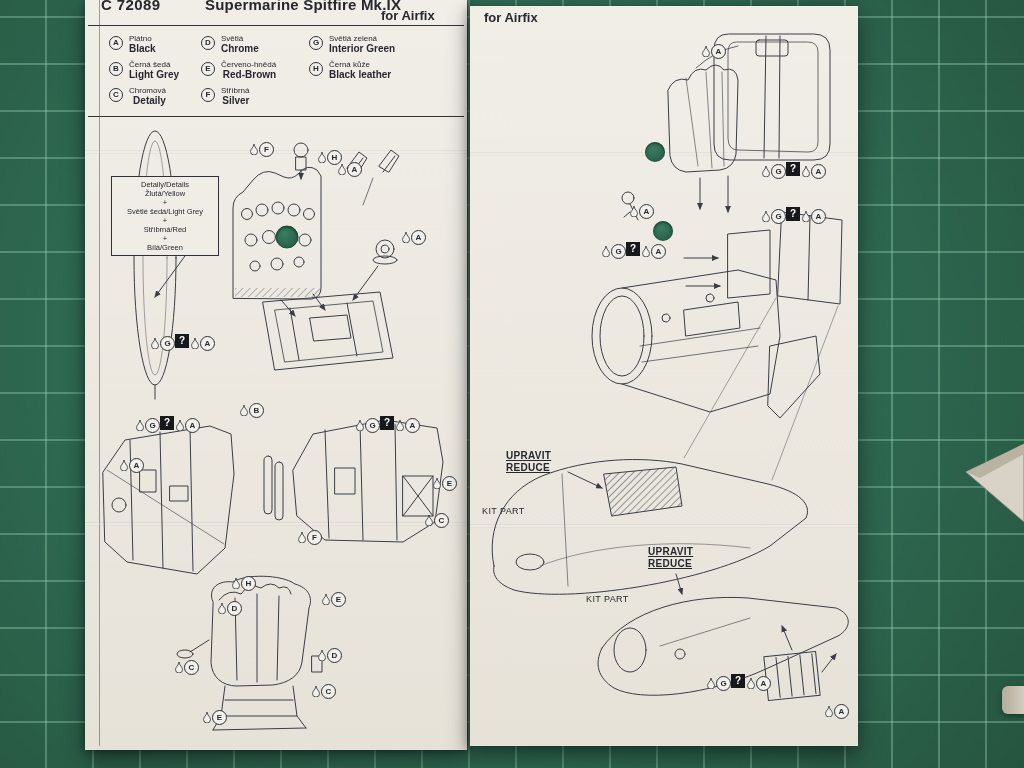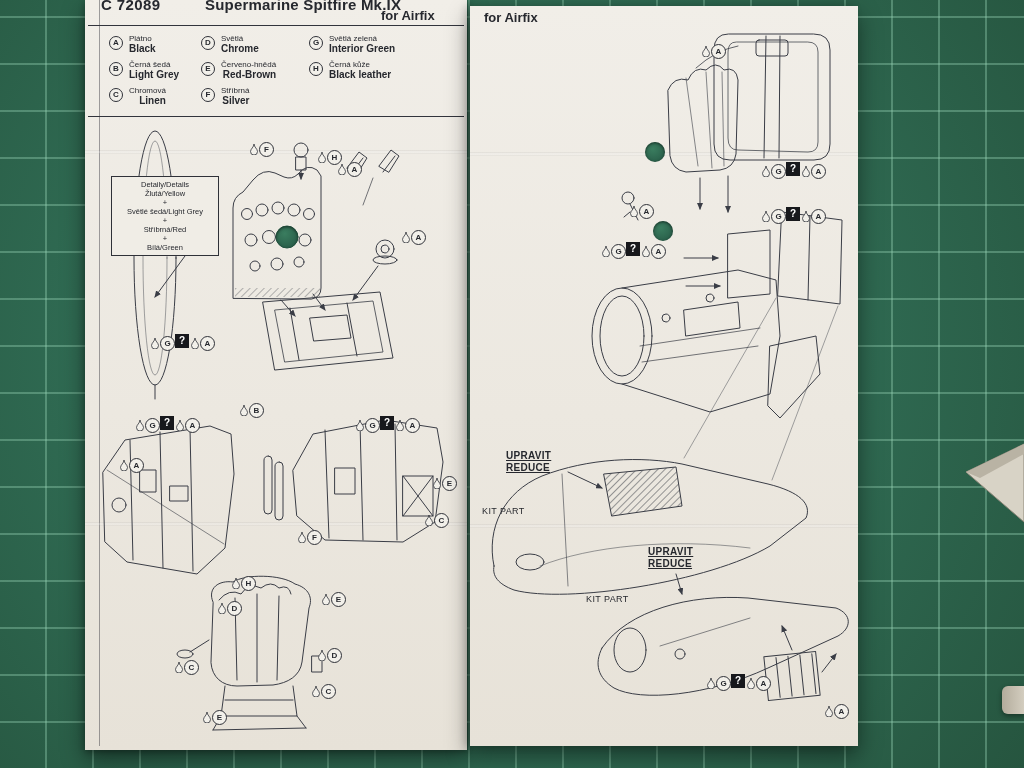--- a/index.html
+++ b/index.html
@@ -190,7 +190,7 @@
           <span class="leg-letter">C</span>
           <span>
               <div class="leg-cz">Chromová</div>
-                <div class="leg-en">Linen</div>
+                <div class="leg-en">Detaily</div>
             </span>
         </div>
       </div>

